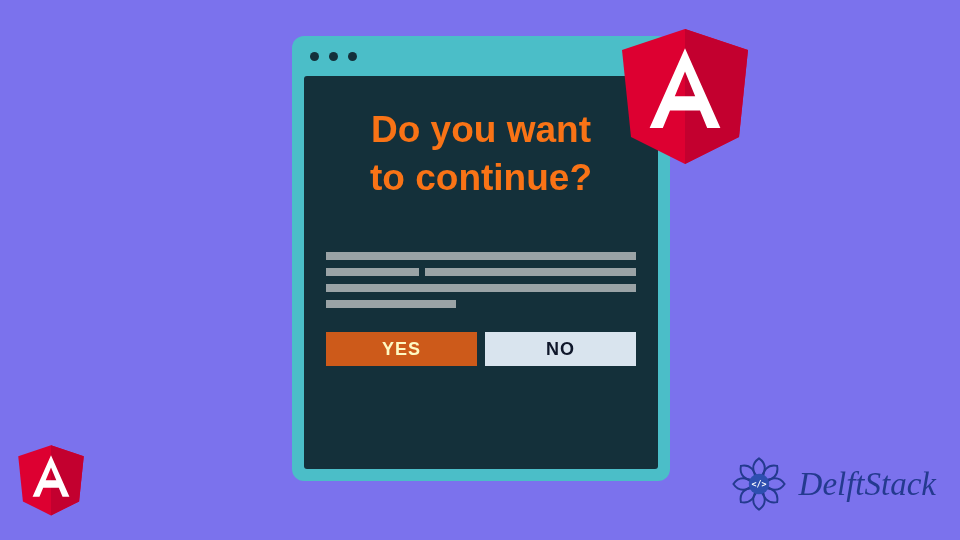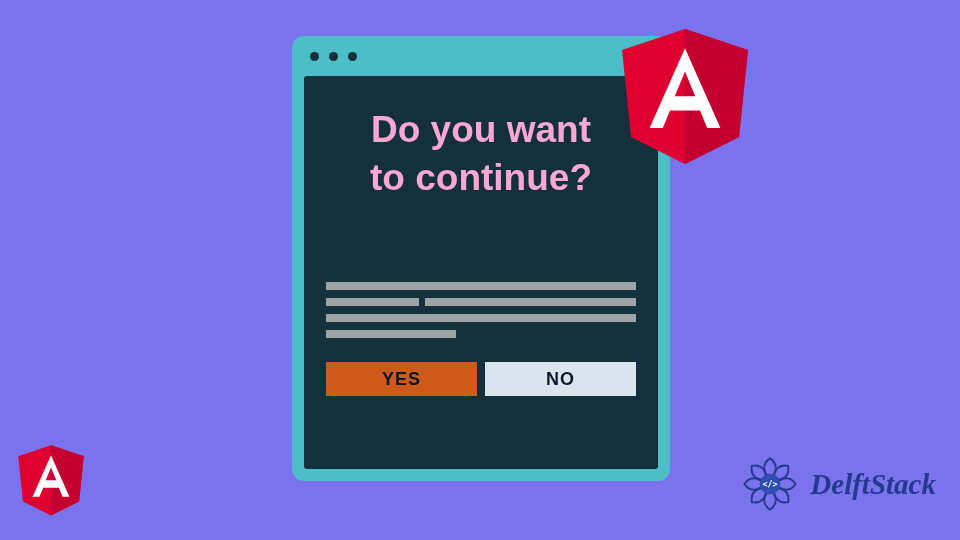--- a/index.html
+++ b/index.html
@@ -47,12 +47,12 @@
     flex-direction: column;
   }
   .prompt {
-    color: #f9a8d4;
+    color: #f97316;
     font-weight: 900;
     font-size: 37px;
     line-height: 1.3;
     text-align: center;
-    margin-bottom: 80px;
+    margin-bottom: 50px;
   }
   .lines {
     display: flex;

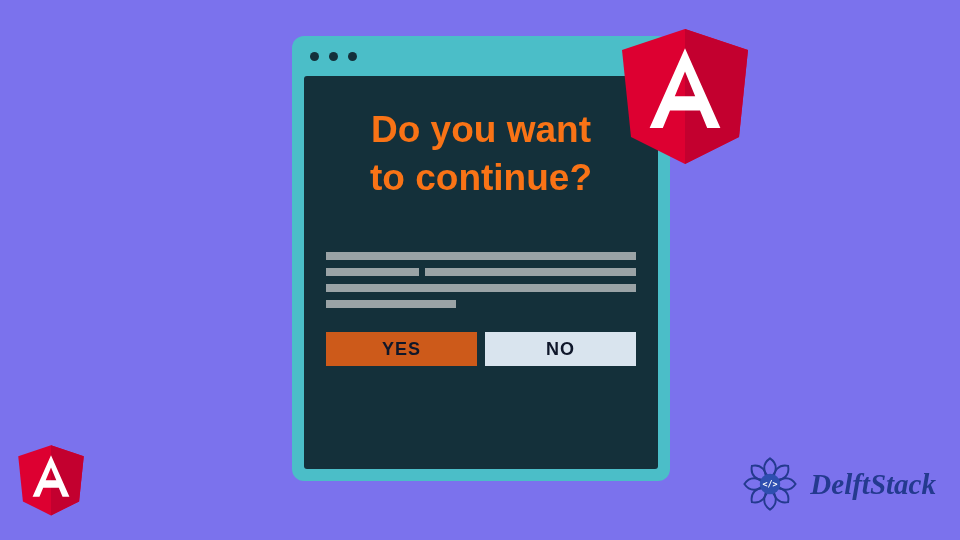--- a/index.html
+++ b/index.html
@@ -81,7 +81,7 @@
   }
   .btn-yes {
     background: #cd5a1a;
-    color: #0f172a;
+    color: #fef9c3;
   }
   .btn-no {
     background: #d9e4ee;

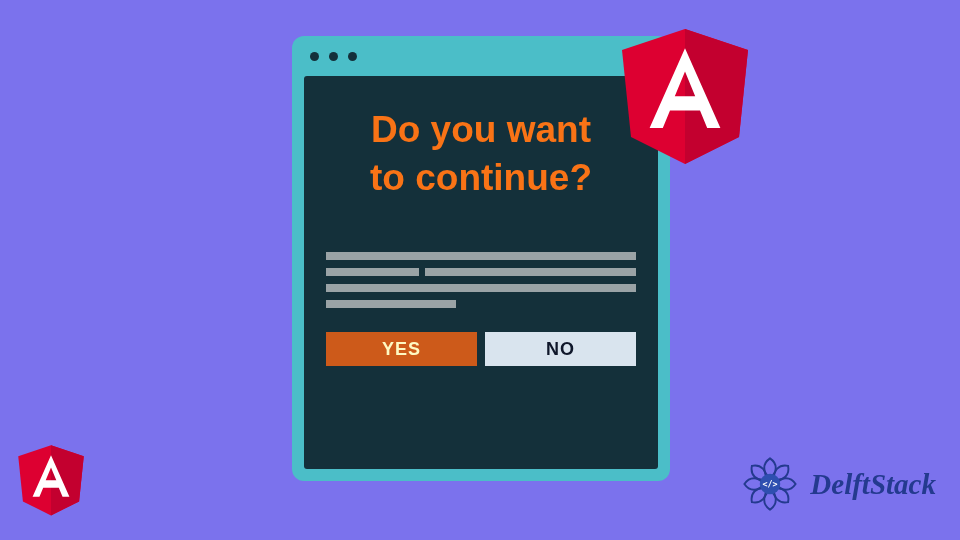--- a/index.html
+++ b/index.html
@@ -110,11 +110,11 @@
     gap: 8px;
   }
   .delft-text {
-    font-size: 29px;
+    font-size: 33px;
     font-style: italic;
     color: #243a8f;
     font-family: Georgia, 'Times New Roman', serif;
-    font-weight: 700;
+    font-weight: 400;
     text-align: right;
   }
 </style>

